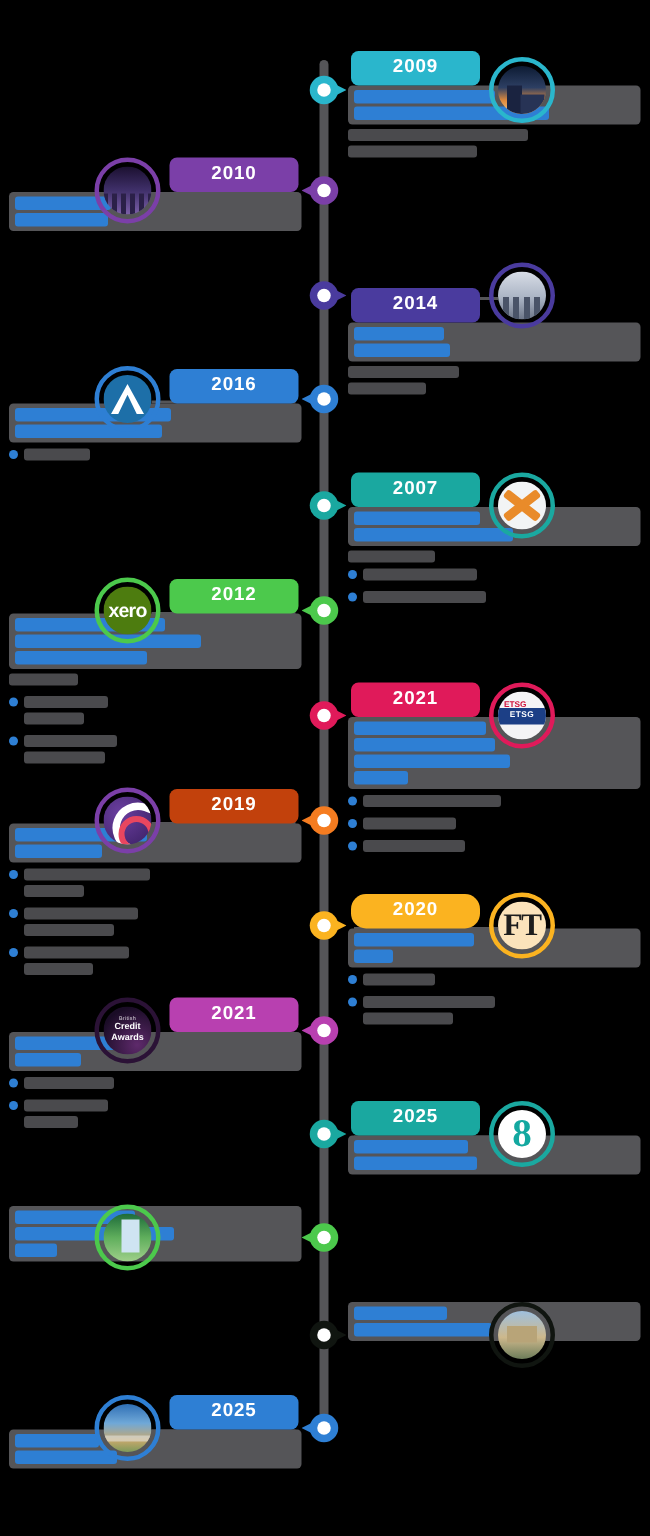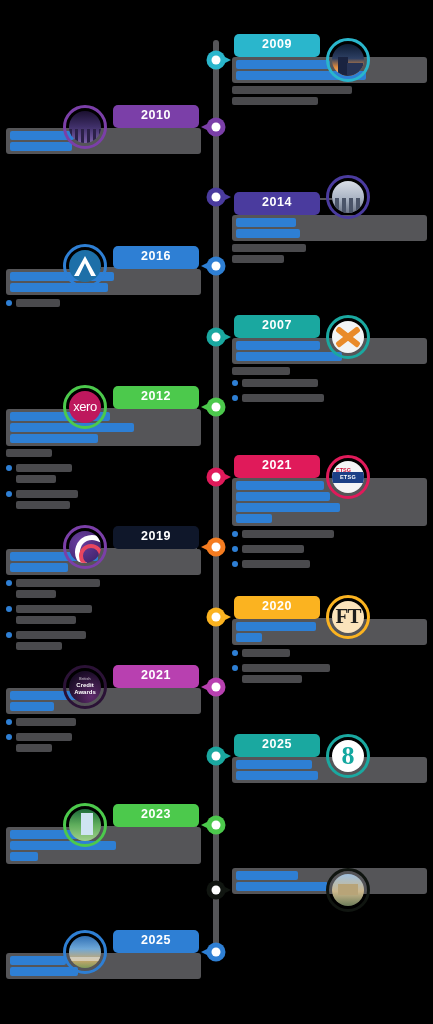--- a/index.html
+++ b/index.html
@@ -241,9 +241,9 @@
   
   .art-xero {
     width: 100%; height: 100%;
-    background: #be185d;
-    display: flex; align-items: center; justify-content: center;
-    color: #fff; font-size: 13px; font-weight: normal; letter-spacing: -.5px;
+    background: #4d7c0f;
+    display: flex; align-items: center; justify-content: center;
+    color: #fff; font-size: 13px; font-weight: bold; letter-spacing: -.5px;
   }
   
   .art-rosette {

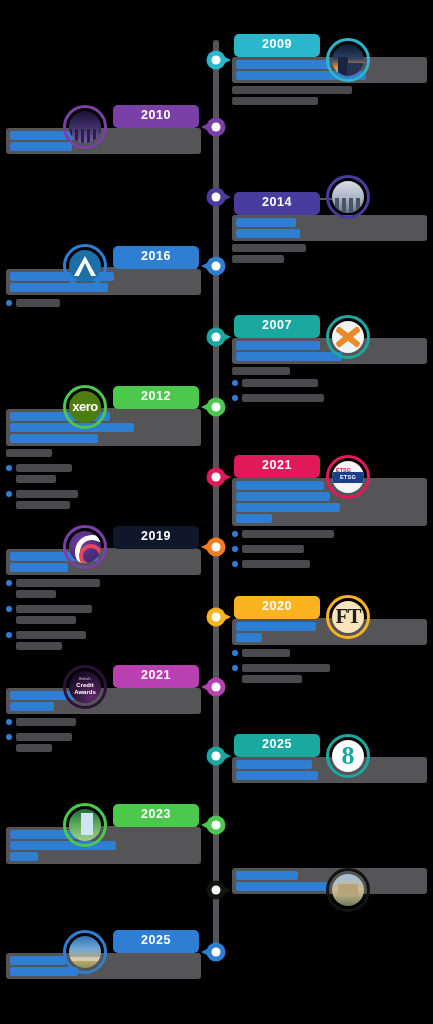--- a/index.html
+++ b/index.html
@@ -543,7 +543,7 @@
       </div>
       <div class="entry side-left" style="top: 526px; left: 0px; width: 433px;">
         <div class="content" style="top: 0px;">
-          <div class="year-row"><div class="year-pill" style="background: #0f172a;">2019</div></div>
+          <div class="year-row"><div class="year-pill" style="background: #c2410c;">2019</div></div>
           <div class="plate">
             <div class="bar lead" style="width: 88px;"></div>
             <div class="bar lead" style="width: 58px;"></div>

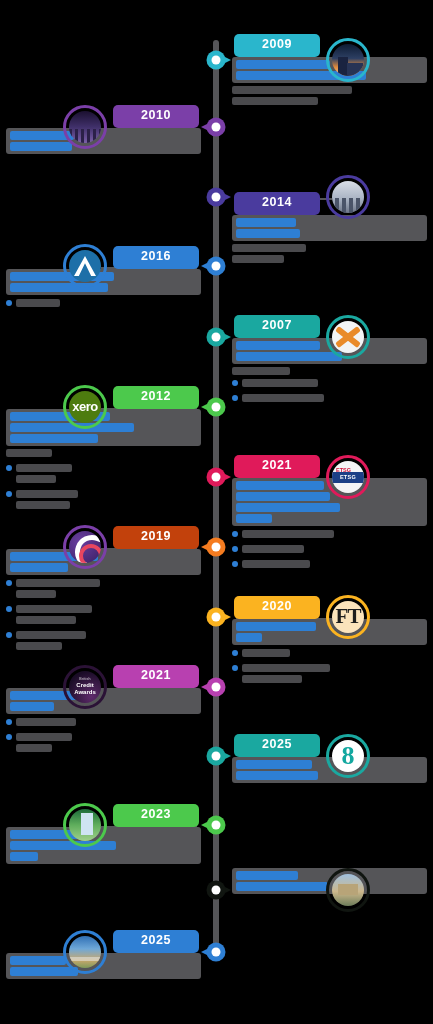--- a/index.html
+++ b/index.html
@@ -585,7 +585,7 @@
       </div>
       <div class="entry side-right" style="top: 596px; left: 0px; width: 433px;">
         <div class="content" style="top: 0px;">
-          <div class="year-row"><div class="year-pill" style="background: rgb(251, 179, 32);">2020</div></div>
+          <div class="year-row"><div class="year-pill" style="background: rgb(251, 179, 32); border-radius: 10px;">2020</div></div>
           <div class="plate">
             <div class="bar lead" style="width: 80px;"></div>
             <div class="bar lead" style="width: 26px;"></div>

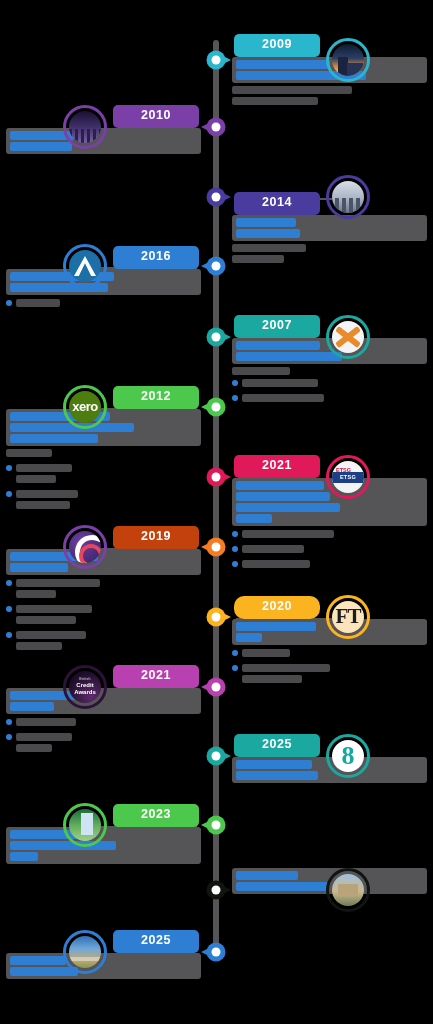--- a/index.html
+++ b/index.html
@@ -675,7 +675,6 @@
       </div>
       <div class="entry side-left" style="top: 804px; left: 0px; width: 433px;">
         <div class="content" style="top: 0px;">
-          <div class="year-row"><div class="year-pill" style="background: rgb(76, 201, 76);">2023</div></div>
           <div class="plate">
             <div class="bar lead" style="width: 80px;"></div>
             <div class="bar lead" style="width: 106px;"></div>

